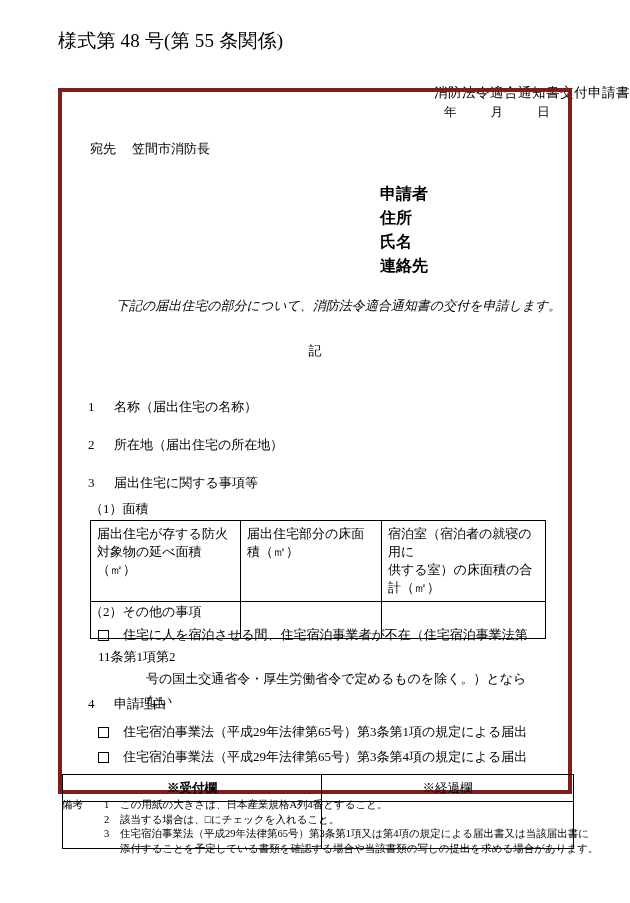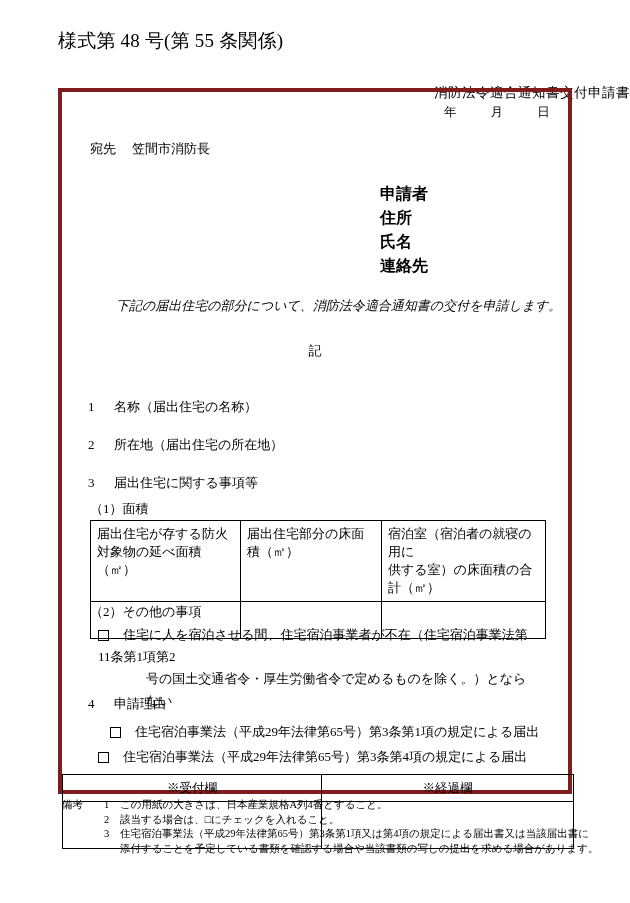--- a/index.html
+++ b/index.html
@@ -144,7 +144,7 @@
   .cr-1 { left: 36px; top: 532px; width: 440px; }
   .cr-1 .line2 { display: block; padding-left: 48px; }
   .item-4 { top: 603px; }
-  .cr-2 { left: 48px; top: 629px; }
+  .cr-2 { left: 36px; top: 629px; }
   .cr-3 { left: 36px; top: 654px; }
   .receipt-table {
     position: absolute;

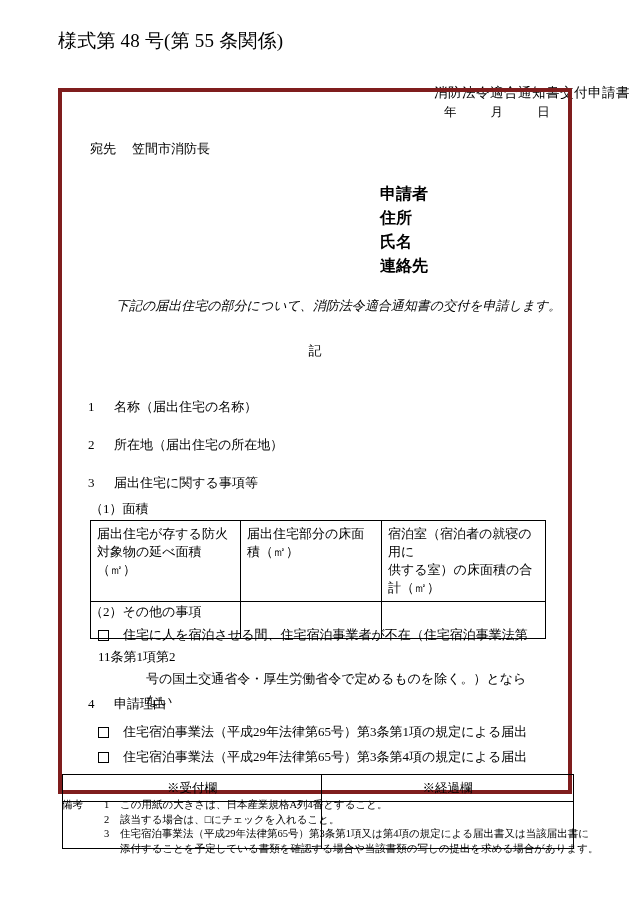--- a/index.html
+++ b/index.html
@@ -166,7 +166,7 @@
     height: 18px;
   }
   .receipt-table td.body { height: 44px; }
-  .receipt-table td.left { width: 256px; }
+  .receipt-table td.left { width: 256px; font-weight: bold; }
   .remarks {
     position: absolute;
     left: 62px;

